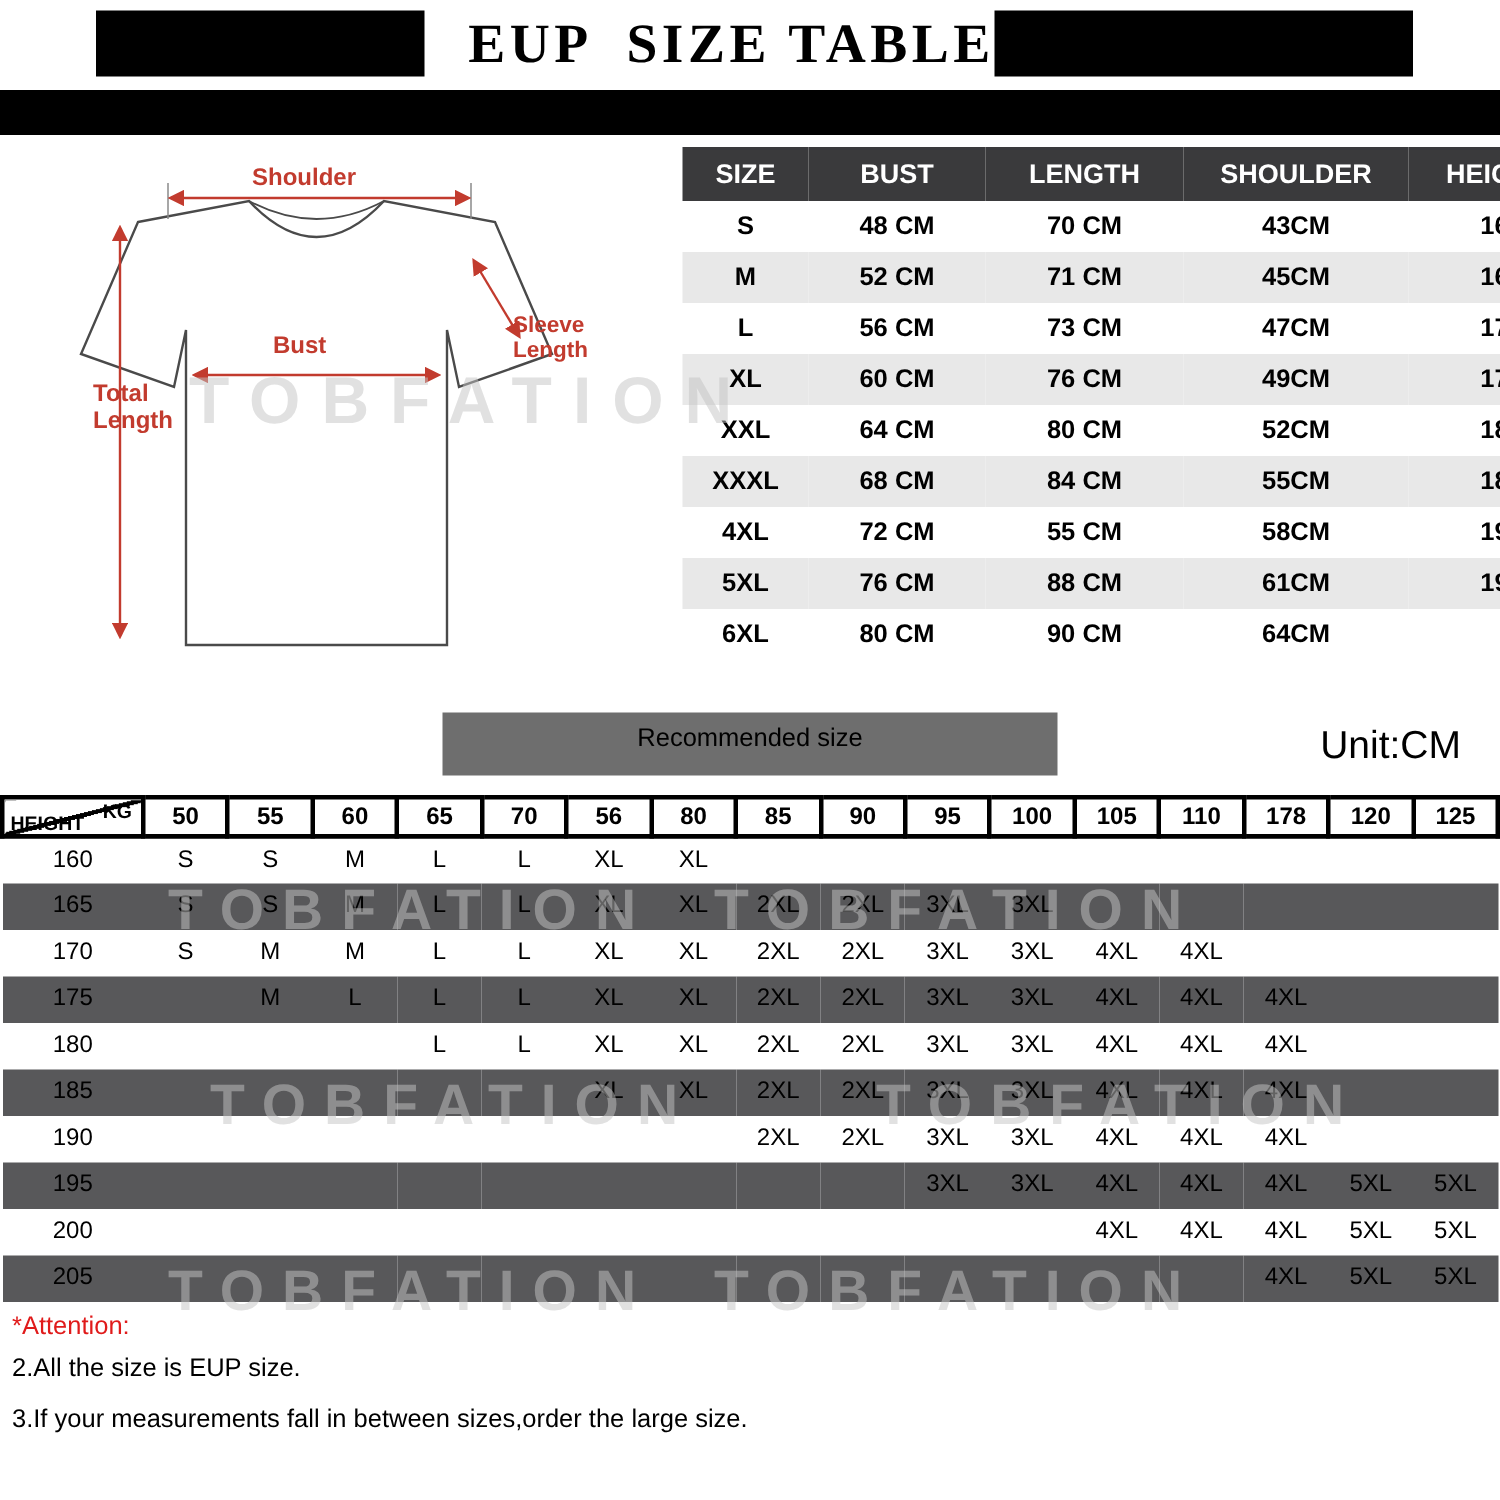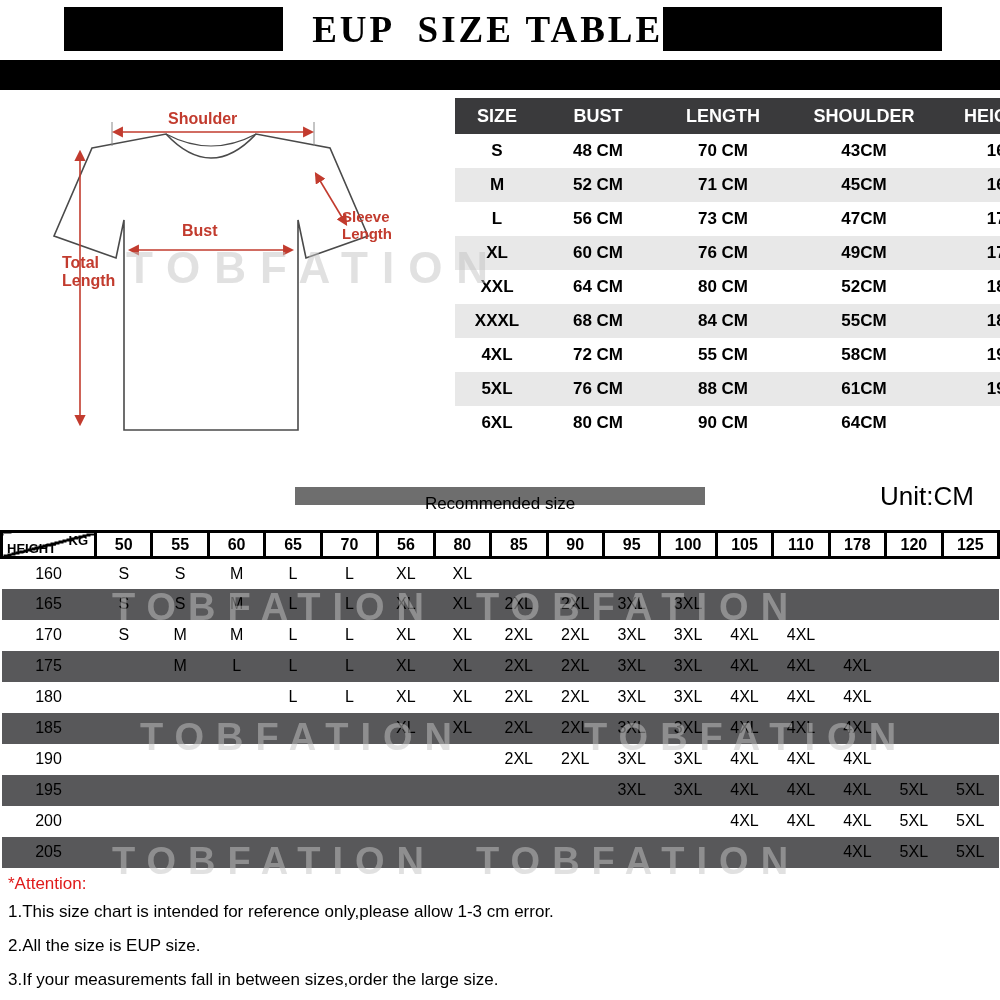--- a/index.html
+++ b/index.html
@@ -34,7 +34,7 @@
 
   
   .mid-row { display:flex; align-items:center; margin-top:20px; height:36px; }
-  .recommend-bar { margin-left:295px; width:410px; height:18px; background:#6e6e6e;
+  .recommend-bar { margin-left:295px; width:410px; height:42px; background:#6e6e6e;
                    color:#000; text-align:center; line-height:34px; font-size:17px; }
   .unit-label { margin-left:auto; margin-right:26px; font-size:26px; color:#000; }
 

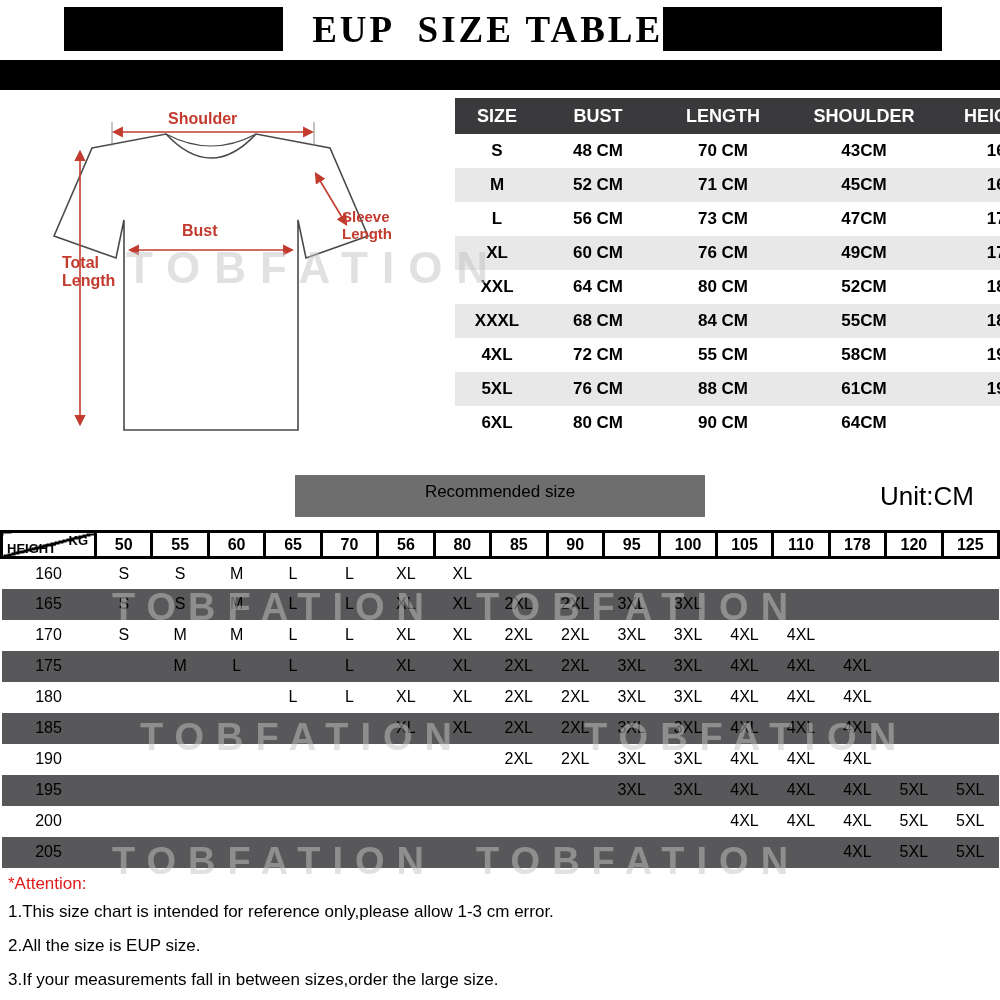--- a/index.html
+++ b/index.html
@@ -422,7 +422,6 @@
 
   <div class="notes">
     <div class="attention">*Attention:</div>
-    <div class="note-line">1.This size chart is intended for reference only,please allow 1-3 cm error.</div>
     <div class="note-line">2.All the size is EUP size.</div>
     <div class="note-line">3.If your measurements fall in between sizes,order the large size.</div>
   </div>

